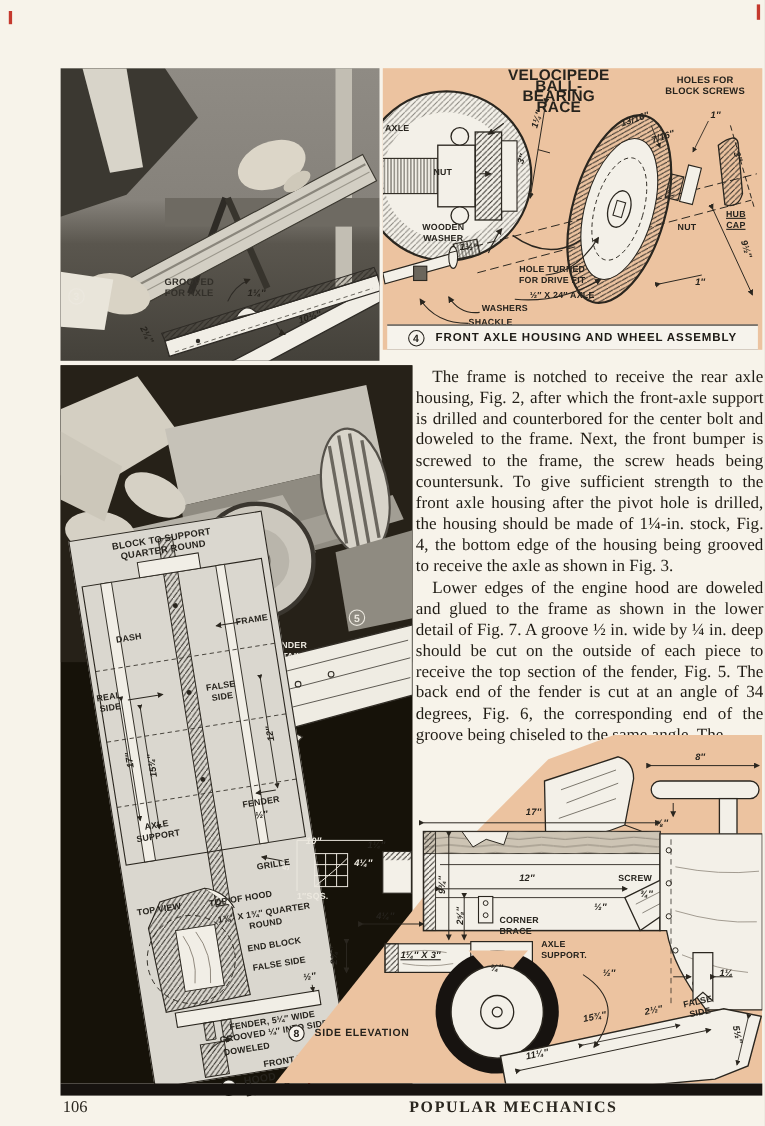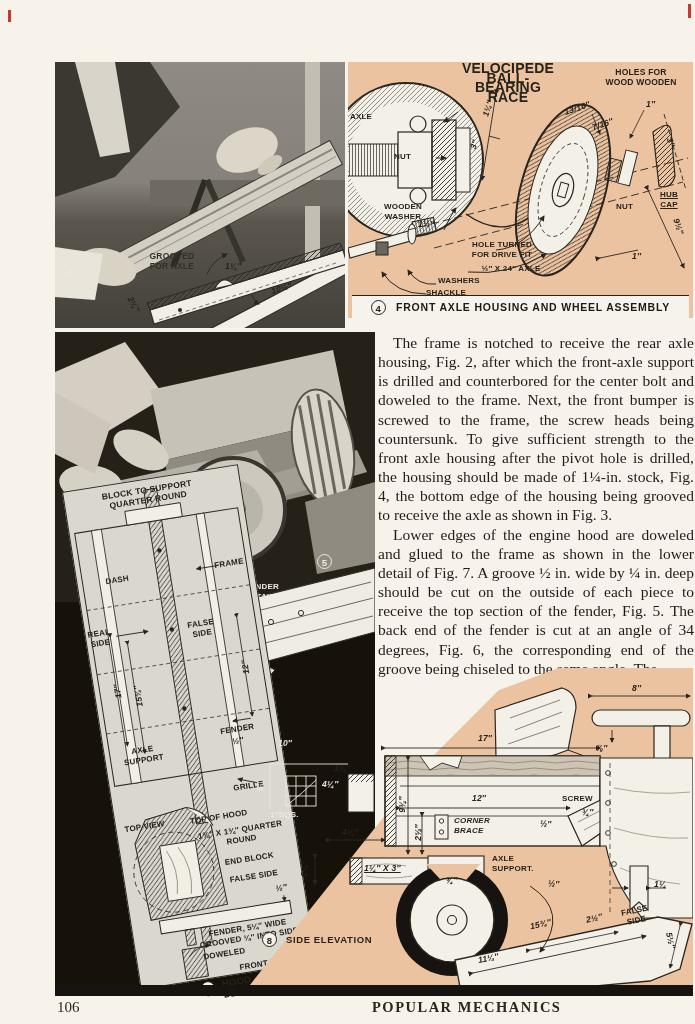--- a/index.html
+++ b/index.html
@@ -148,7 +148,7 @@
 BALL-BEARING
 RACE</div>
     <div class="lbl" style="left:248px;top:6px;width:90px;font-size:8.5px;">HOLES FOR
-WOOD WOODEN</div>
+BLOCK SCREWS</div>
     <div class="lbl" style="left:2px;top:50px;">AXLE</div>
     <div class="lbl" style="left:46px;top:90px;">NUT</div>
     <div class="lbl" style="left:26px;top:140px;width:58px;">WOODEN

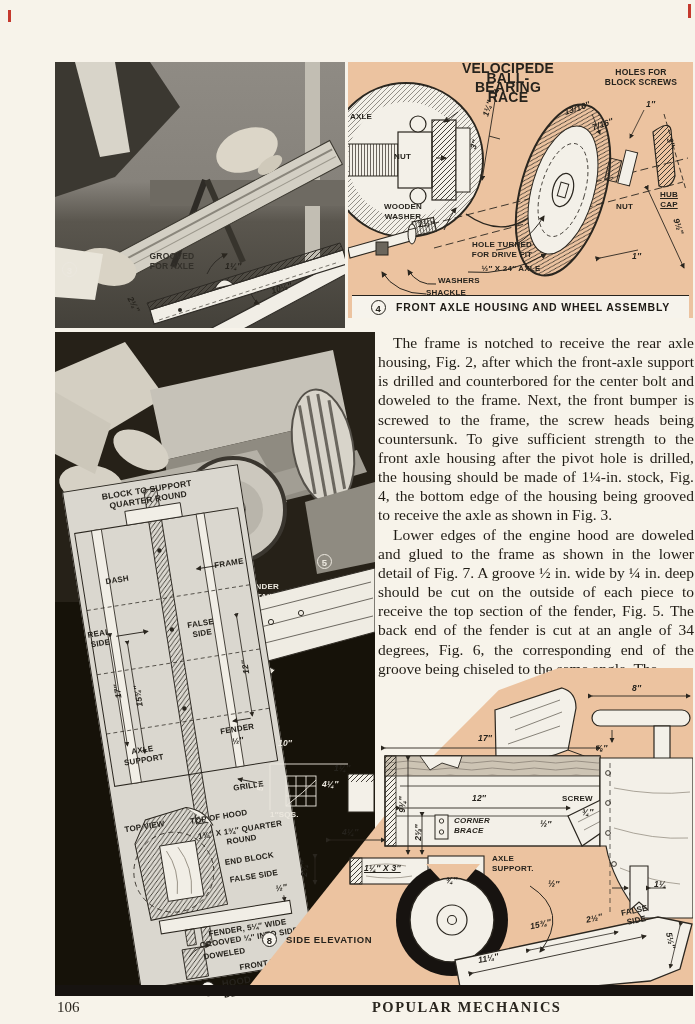--- a/index.html
+++ b/index.html
@@ -407,7 +407,7 @@
     <div class="lbl dim" style="left:248px;top:286px;transform:rotate(-12deg);">11¼″</div>
     <div class="lbl dim" style="left:432px;top:268px;transform:rotate(78deg);">5½″</div>
 
-    <div class="lbl w dim" style="left:48px;top:71px;">10″</div>
+    <div class="lbl w dim" style="left:48px;top:92px;">10″</div>
     <div class="lbl w dim" style="left:26px;top:114px;transform:rotate(-90deg);">5″</div>
     <div class="lbl w dim" style="left:92px;top:112px;">4¼″</div>
     <div class="lbl w" style="left:40px;top:142px;text-align:center;">1″SQS.</div>

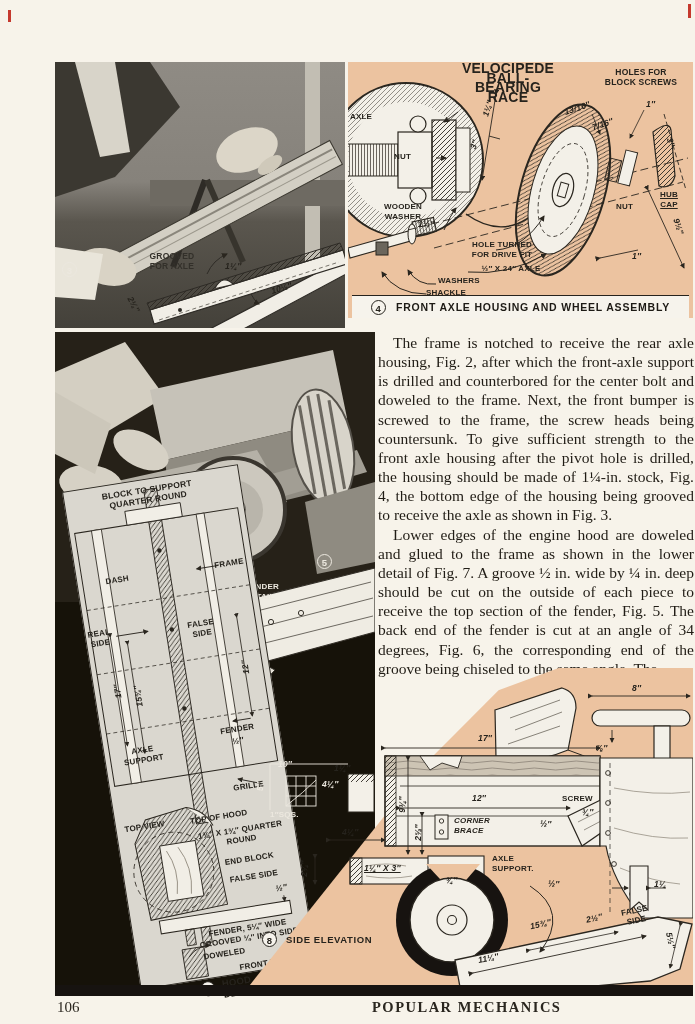--- a/index.html
+++ b/index.html
@@ -386,7 +386,7 @@
     <div class="lbl dim" style="left:242px;top:126px;">12″</div>
     <div class="lbl" style="left:332px;top:126px;">SCREW</div>
     <div class="lbl dim" style="left:352px;top:140px;">¾″</div>
-    <div class="lbl lft" style="left:224px;top:148px;font-style:italic;">CORNER
+    <div class="lbl lft" style="left:224px;top:164px;">CORNER
 BRACE</div>
     <div class="lbl dim" style="left:310px;top:152px;">½″</div>
     <div class="lbl dim" style="left:112px;top:160px;">4¼″</div>

